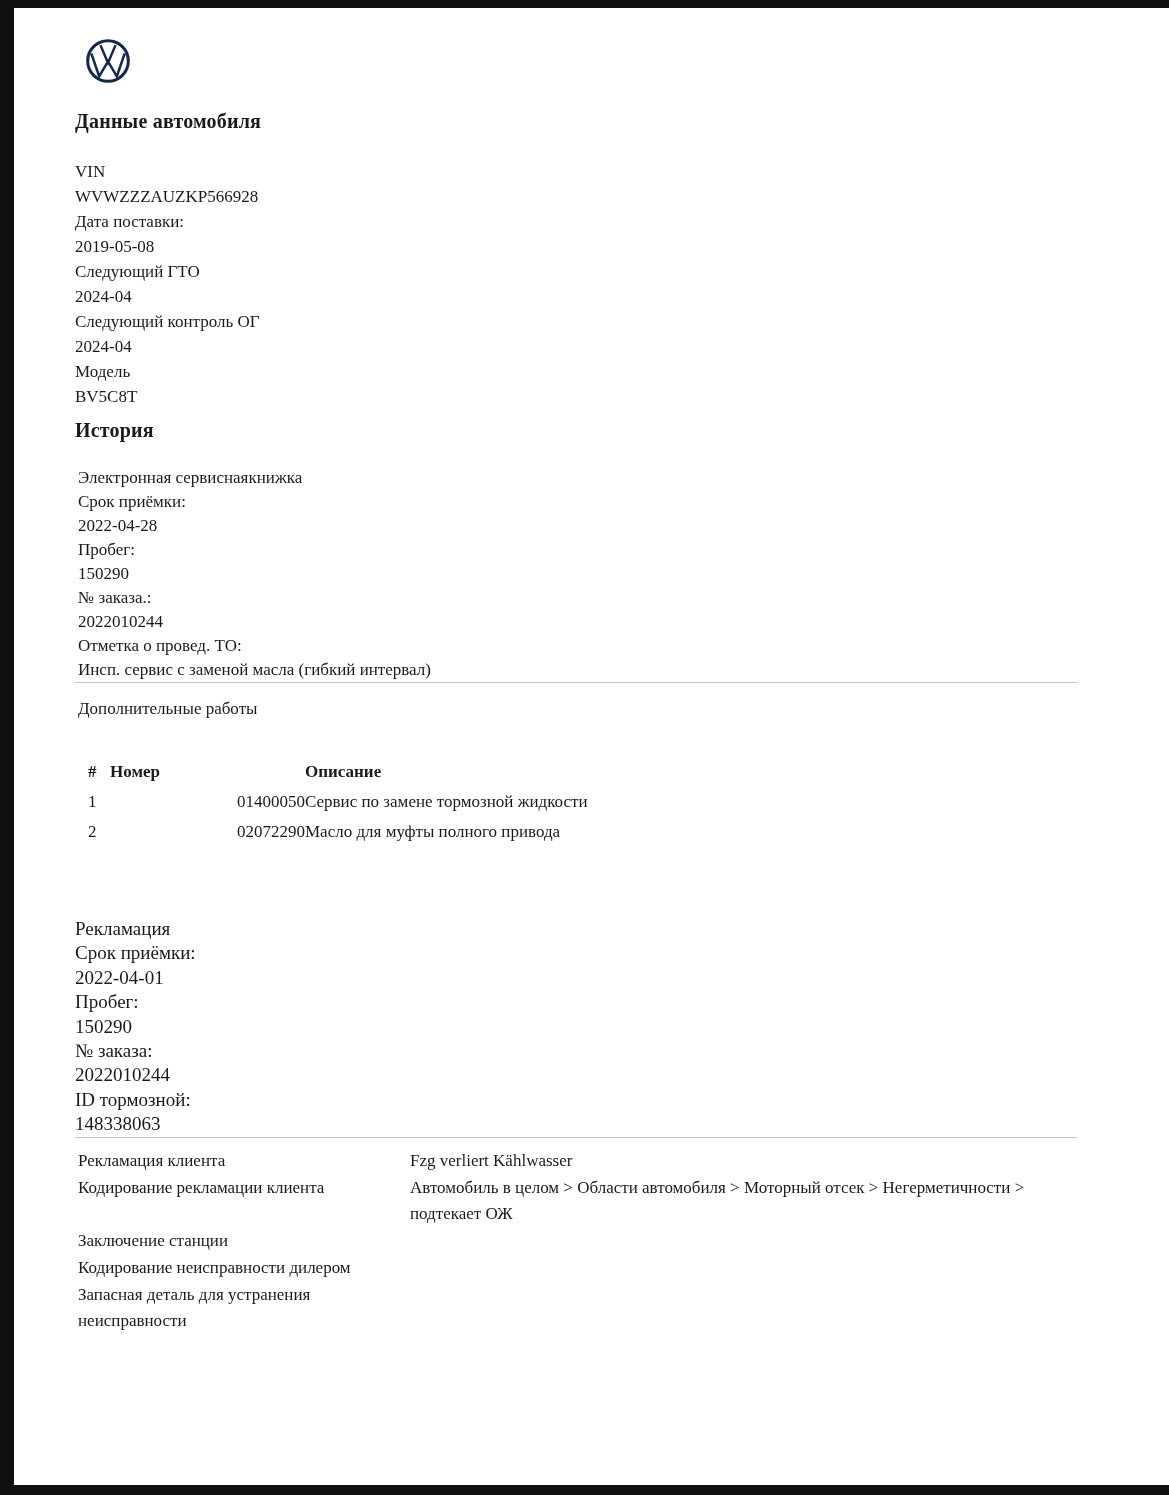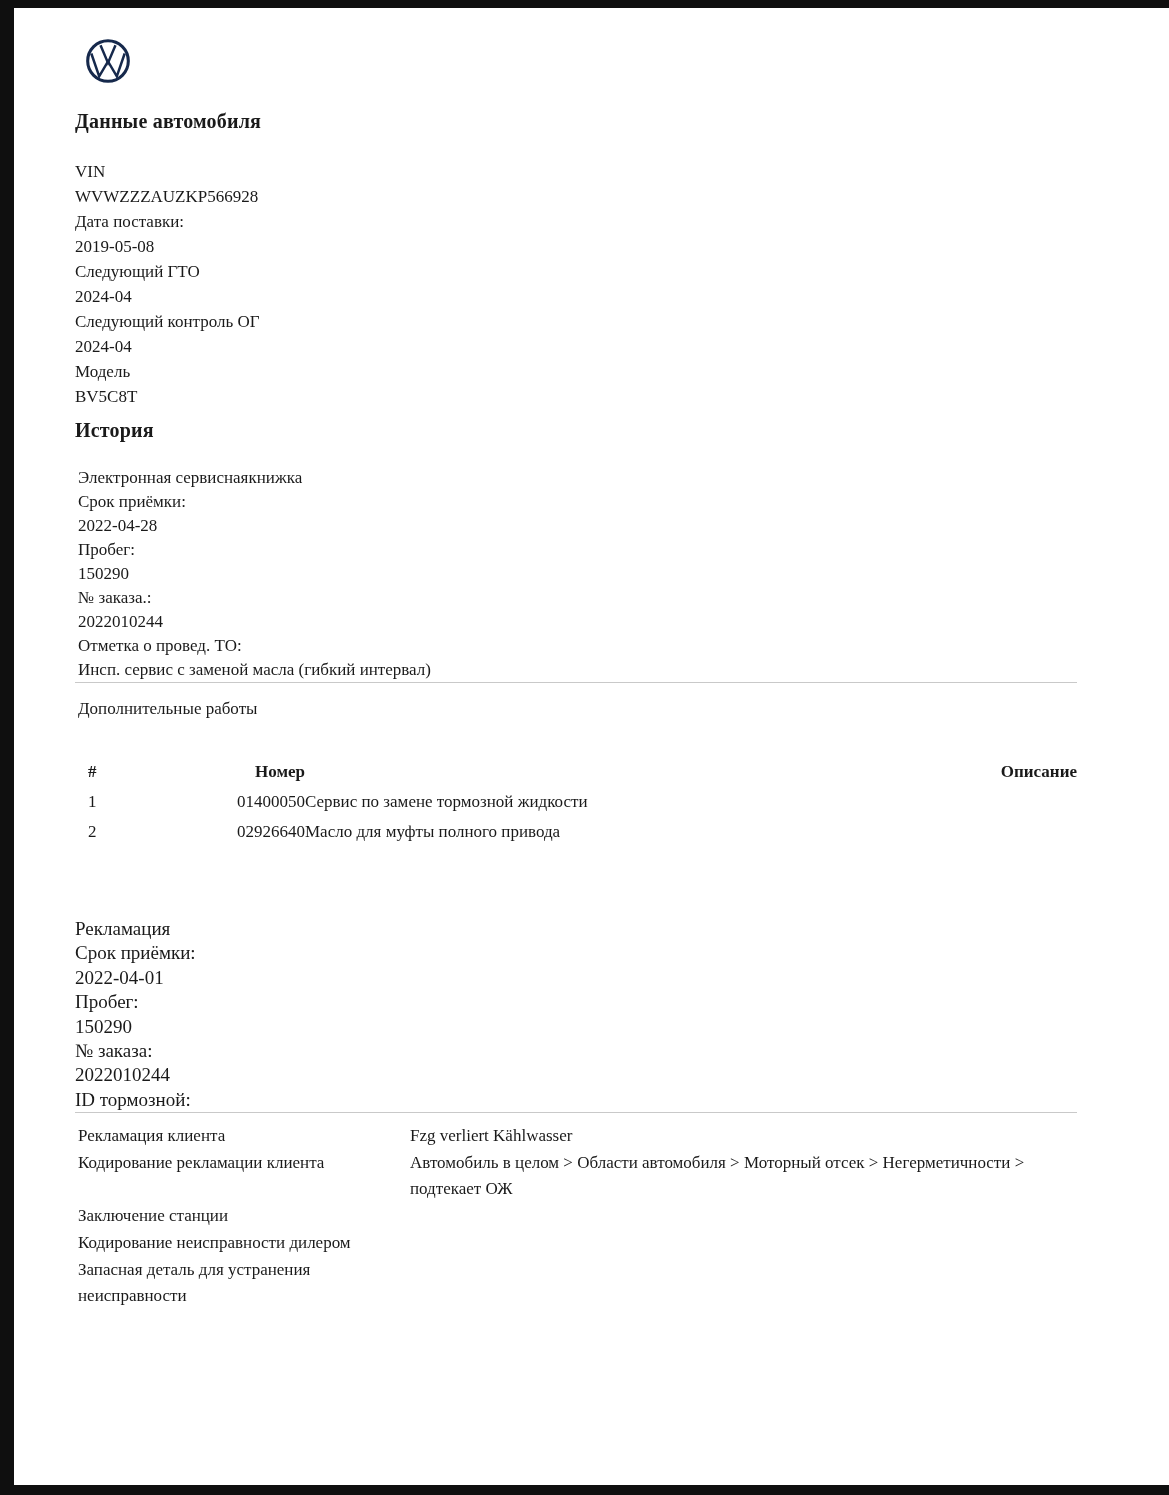--- a/index.html
+++ b/index.html
@@ -58,7 +58,7 @@
     line-height: 30px;
   }
   .worktable .th { font-weight: bold; }
-  .worktable .th.c2, .worktable .th.c3 { text-align: right; }
+  .worktable .th.c2, .worktable .th.c3 { text-align: left; }
   .worktable .td.c2 { padding-left: 0; text-align: right; }
   .worktable .td.c3 { padding-left: 0; }
 

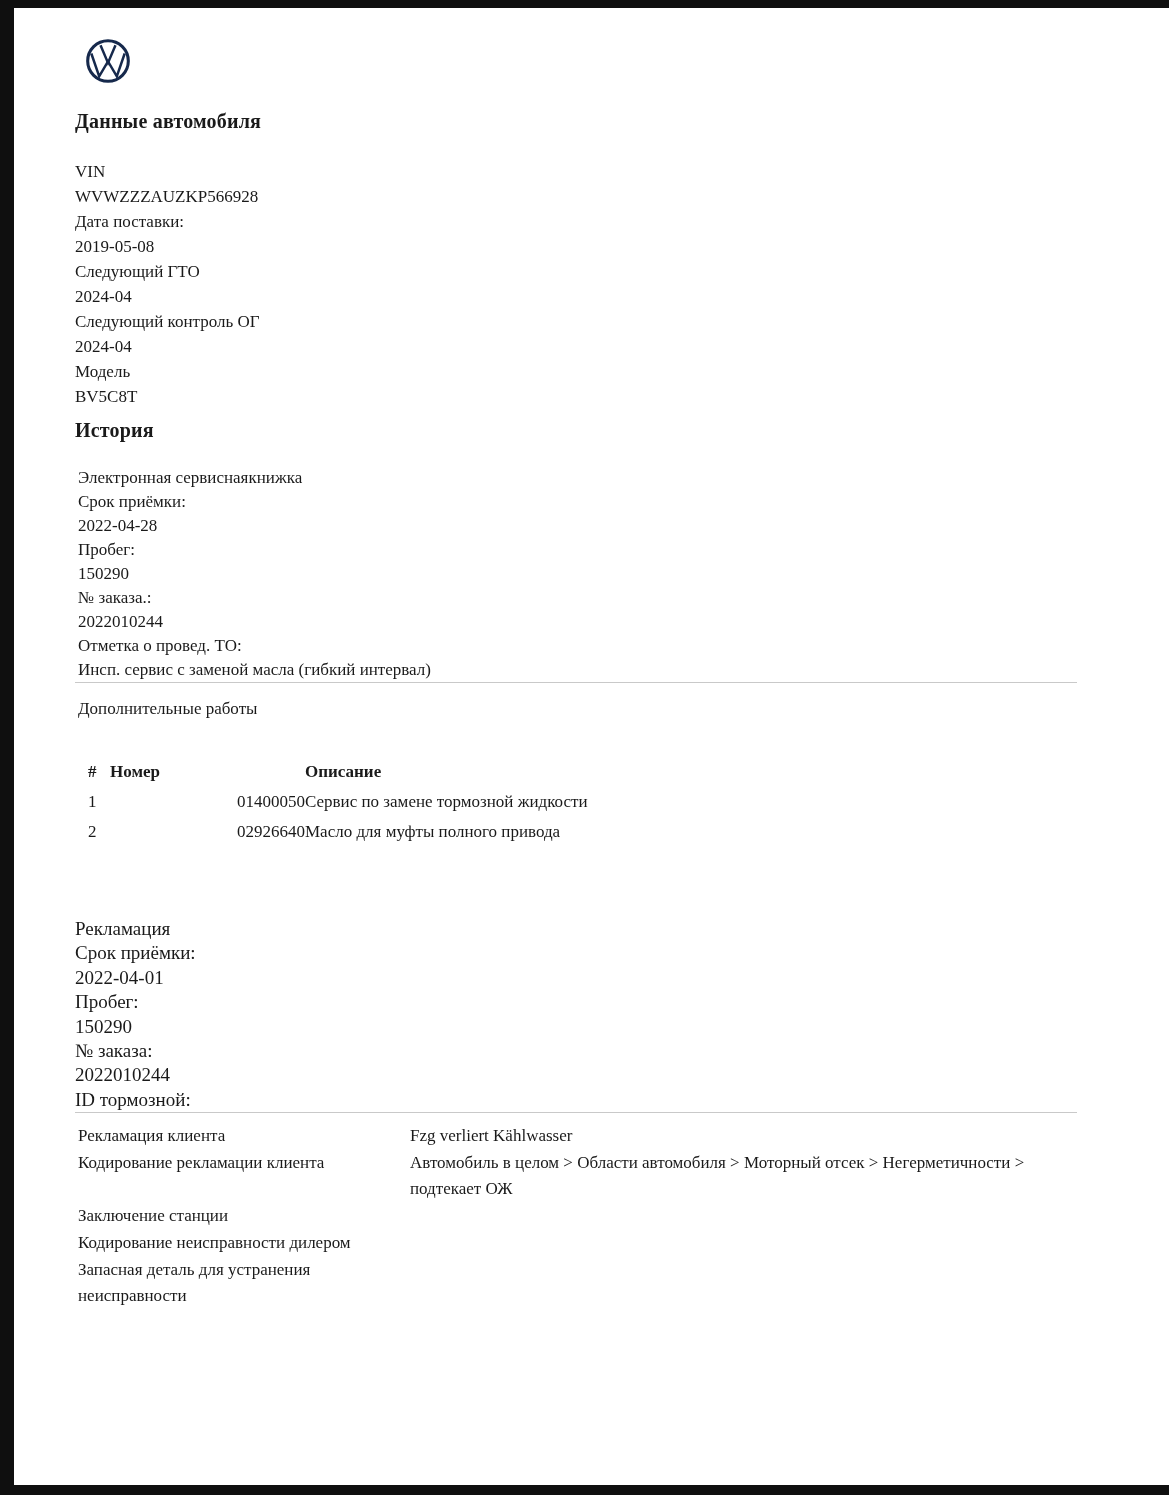--- a/index.html
+++ b/index.html
@@ -133,7 +133,7 @@
     <div class="td c3">Сервис по замене тормозной жидкости</div>
 
     <div class="td c1">2</div>
-    <div class="td c2">02926640</div>
+    <div class="td c2">02072290</div>
     <div class="td c3">Масло для муфты полного привода</div>
   </div>
 

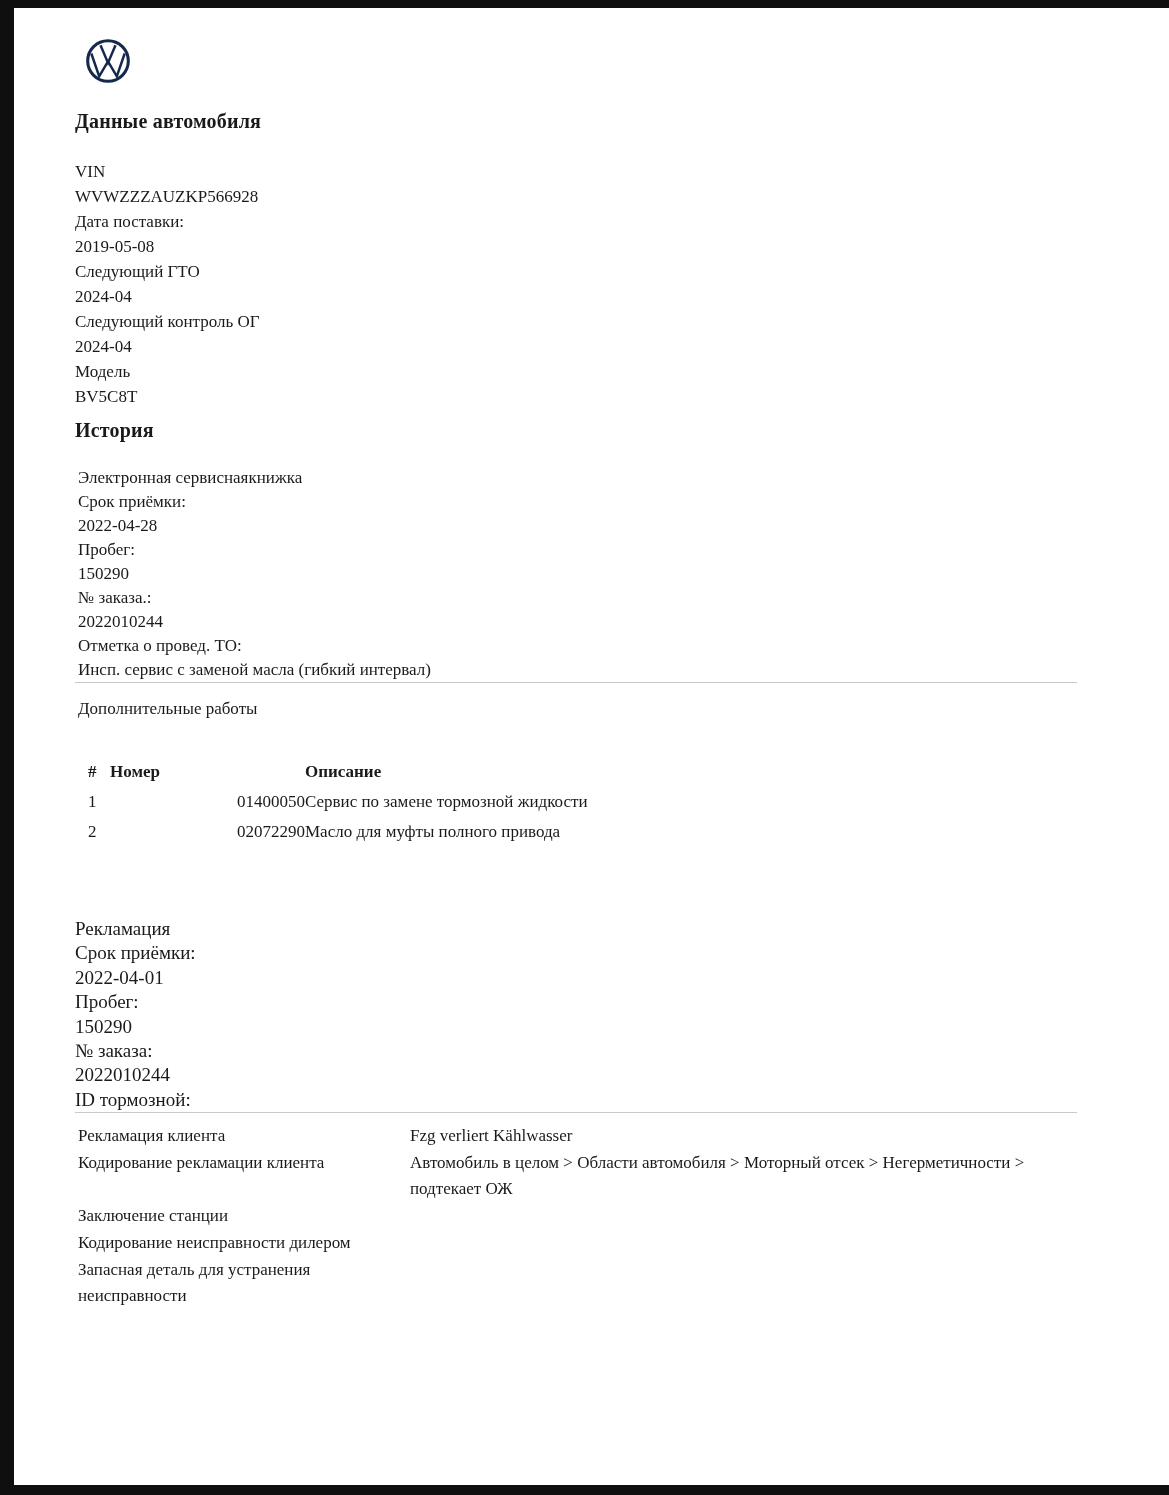--- a/index.html
+++ b/index.html
@@ -146,6 +146,7 @@
     <div class="line">№ заказа:</div>
     <div class="line">2022010244</div>
     <div class="line">ID тормозной:</div>
+    <div class="line">148338063</div>
   </div>
 
   <hr class="rule rule2">

